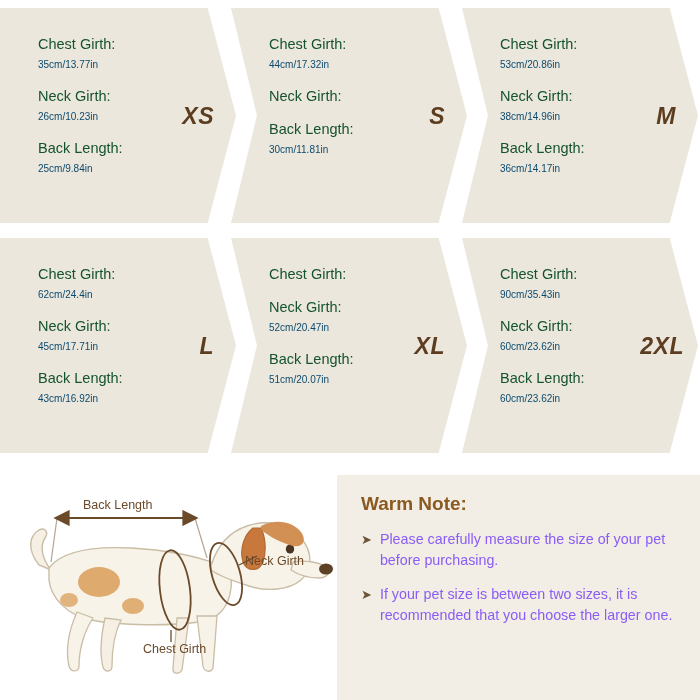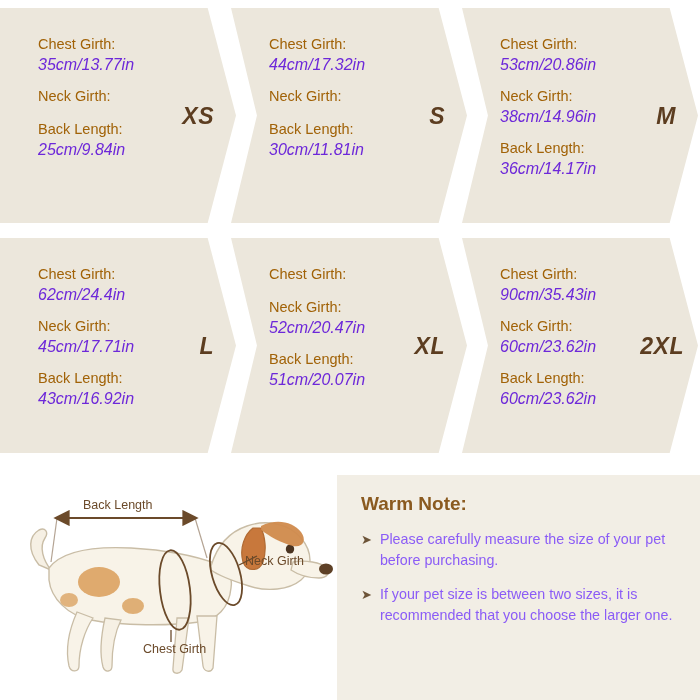--- a/index.html
+++ b/index.html
@@ -51,7 +51,7 @@
   .measure:last-child { margin-bottom: 0; }
   .m-label {
     font-size: 14.5px;
-    color: #a16207;
+    color: #14532d;
     line-height: 20px;
     margin-bottom: 2px;
   }

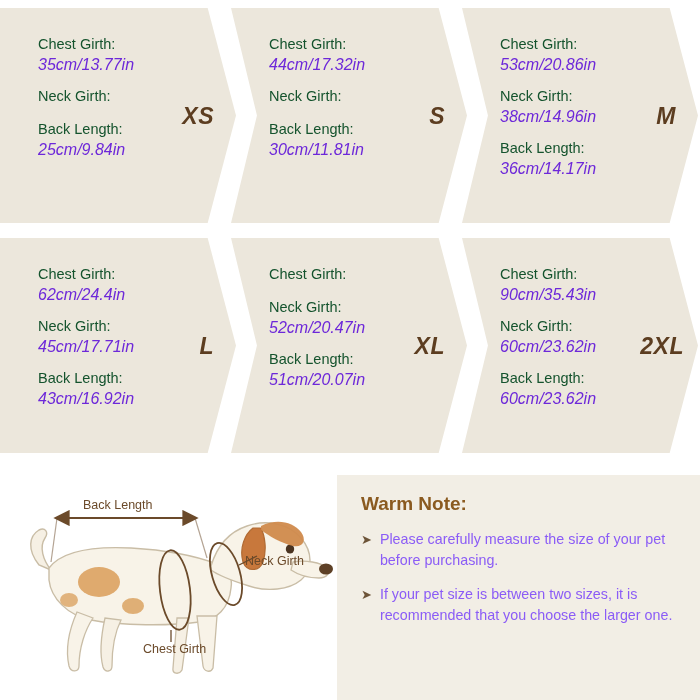--- a/index.html
+++ b/index.html
@@ -56,10 +56,9 @@
     margin-bottom: 2px;
   }
   .m-value {
-    font-size: 16px;
-    color: #6d28d9;
+    font-size: 10px;
+    color: #0c4a6e;
     line-height: 17px;
-    font-style: italic;
   }
   .size-label {
     position: absolute;

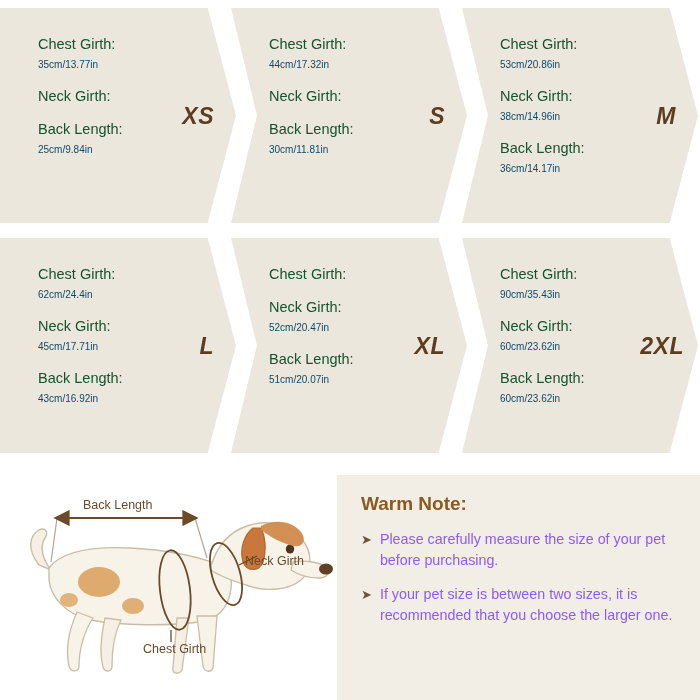--- a/index.html
+++ b/index.html
@@ -155,6 +155,7 @@
         </div>
         <div class="measure">
           <div class="m-label">Neck Girth:</div>
+          <div class="m-value">26cm/10.23in</div>
         </div>
         <div class="measure">
           <div class="m-label">Back Length:</div>

